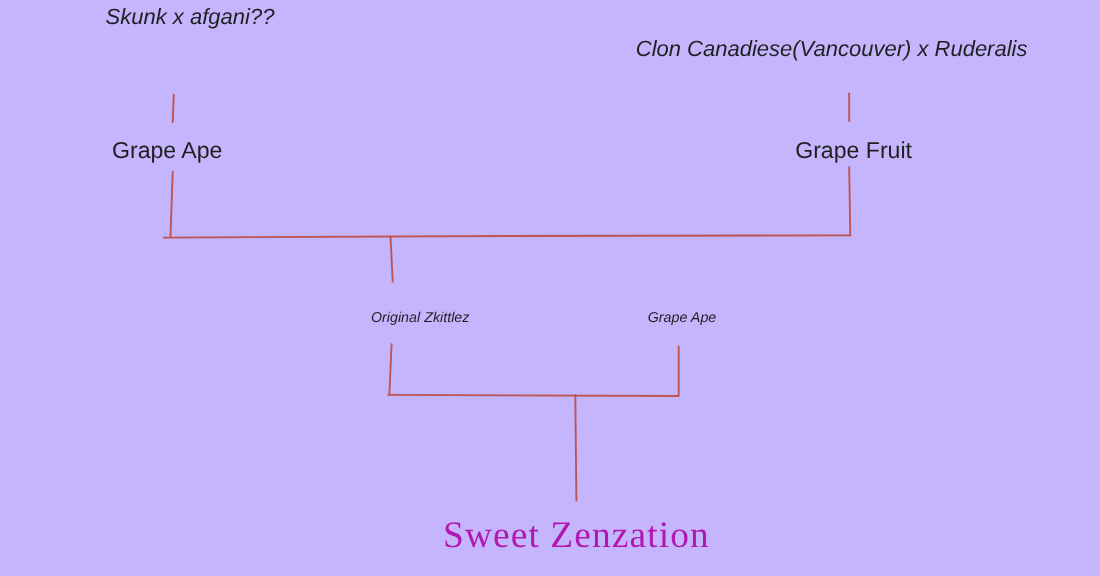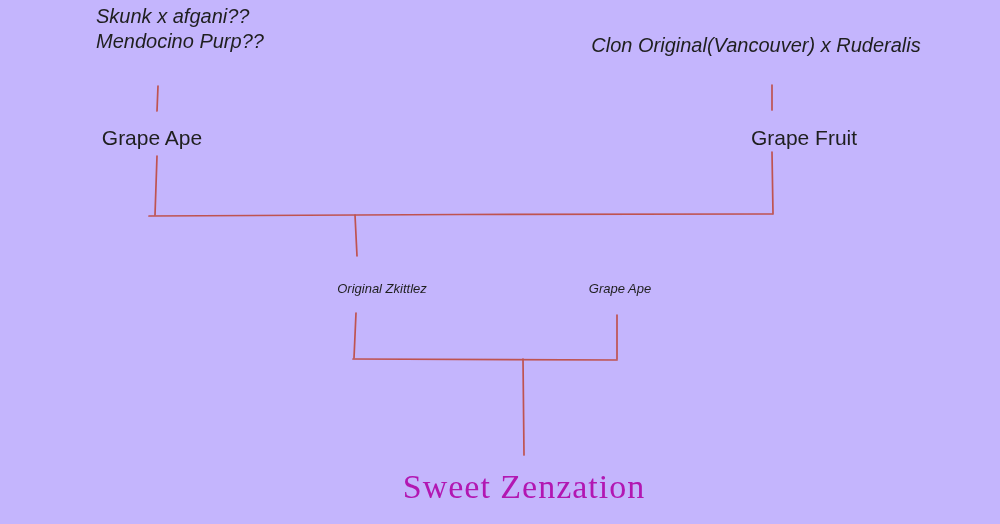--- a/index.html
+++ b/index.html
@@ -74,7 +74,6 @@
 
   <div class="label ancestry" style="left:96px; top:4px;">
     <div>Skunk x afgani??</div>
-    <div>Mendocino Purp??</div>
   </div>
 
   <div class="label ancestry centered" style="left:756px; top:33px;">Clon Original(Vancouver) x Ruderalis</div>

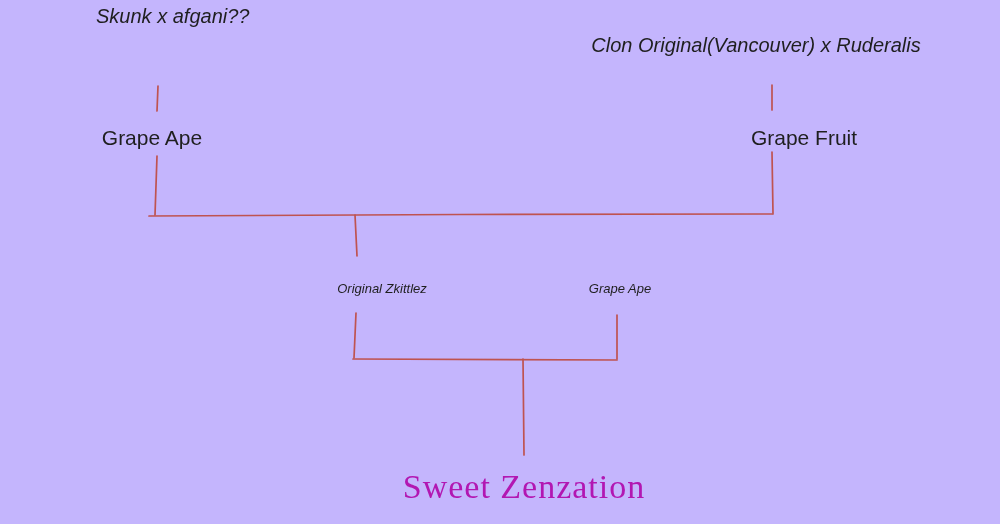--- a/index.html
+++ b/index.html
@@ -76,7 +76,7 @@
     <div>Skunk x afgani??</div>
   </div>
 
-  <div class="label ancestry centered" style="left:756px; top:33px;">Clon Original(Vancouver) x Ruderalis</div>
+  <div class="label ancestry centered" style="left:756px; top:33px;">Clon Canadiese(Vancouver) x Ruderalis</div>
 
   <div class="label node centered" style="left:152px; top:126px;">Grape Ape</div>
   <div class="label node centered" style="left:804px; top:126px;">Grape Fruit</div>

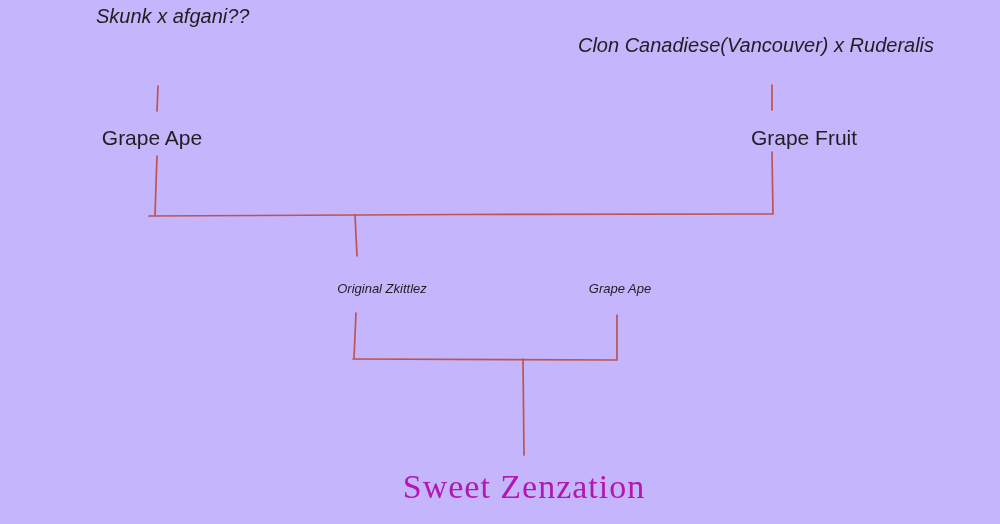--- a/index.html
+++ b/index.html
@@ -79,7 +79,7 @@
   <div class="label ancestry centered" style="left:756px; top:33px;">Clon Canadiese(Vancouver) x Ruderalis</div>
 
   <div class="label node centered" style="left:152px; top:126px;">Grape Ape</div>
-  <div class="label node centered" style="left:804px; top:126px;">Grape Fruit</div>
+  <div class="label node centered" style="left:776px; top:126px;">Grape Fruit</div>
 
   <div class="label cross-node centered" style="left:382px; top:281px;">Original Zkittlez</div>
   <div class="label cross-node centered" style="left:620px; top:281px;">Grape Ape</div>

